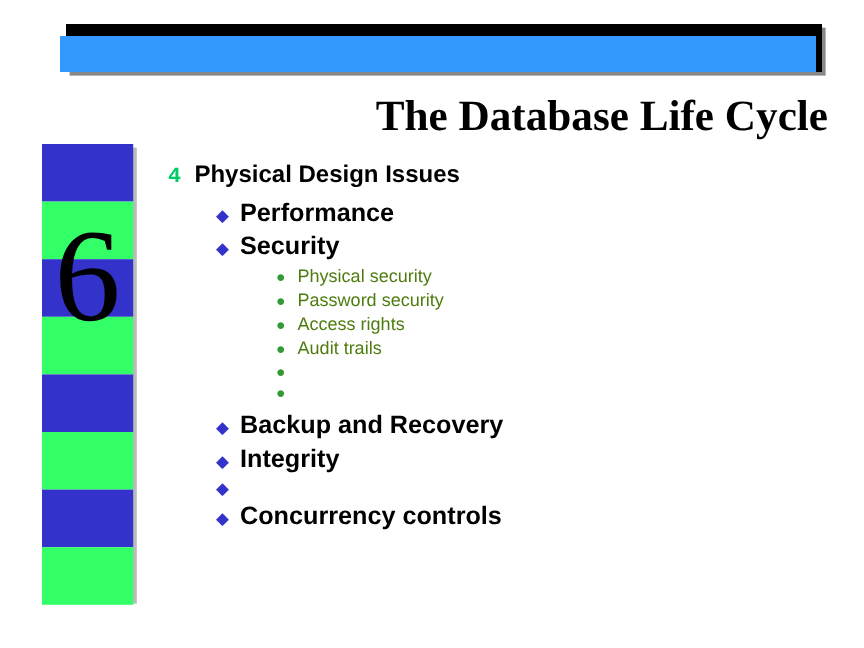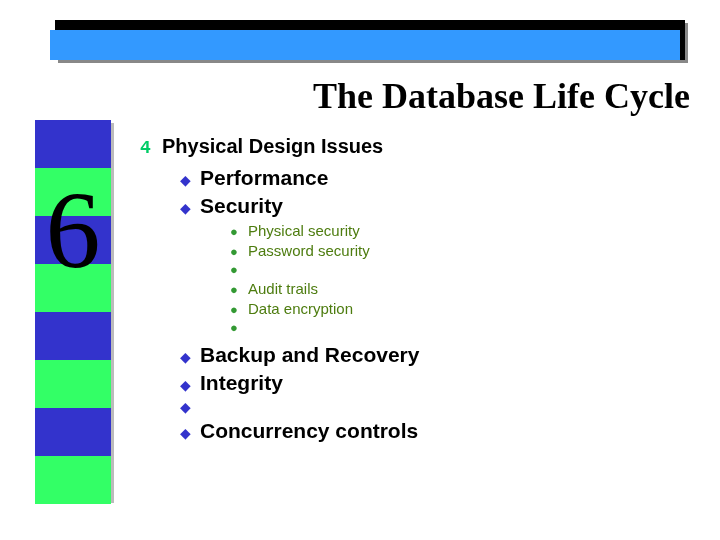--- a/index.html
+++ b/index.html
@@ -175,6 +175,7 @@
     </div>
     <div class="level3">
       <span class="bullet">●</span>
+      <span class="text">Access rights</span>
     </div>
     <div class="level3">
       <span class="bullet">●</span>

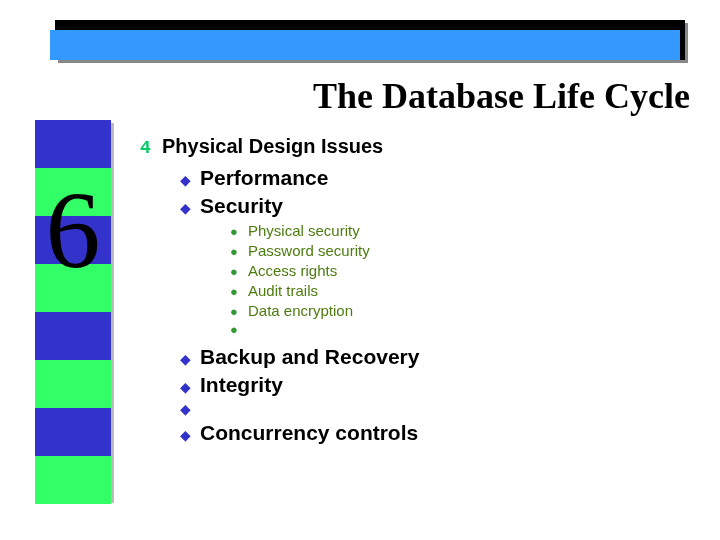--- a/index.html
+++ b/index.html
@@ -183,7 +183,6 @@
     </div>
     <div class="level3">
       <span class="bullet">●</span>
-      <span class="text">Data encryption</span>
     </div>
     <div class="level3">
       <span class="bullet">●</span>

